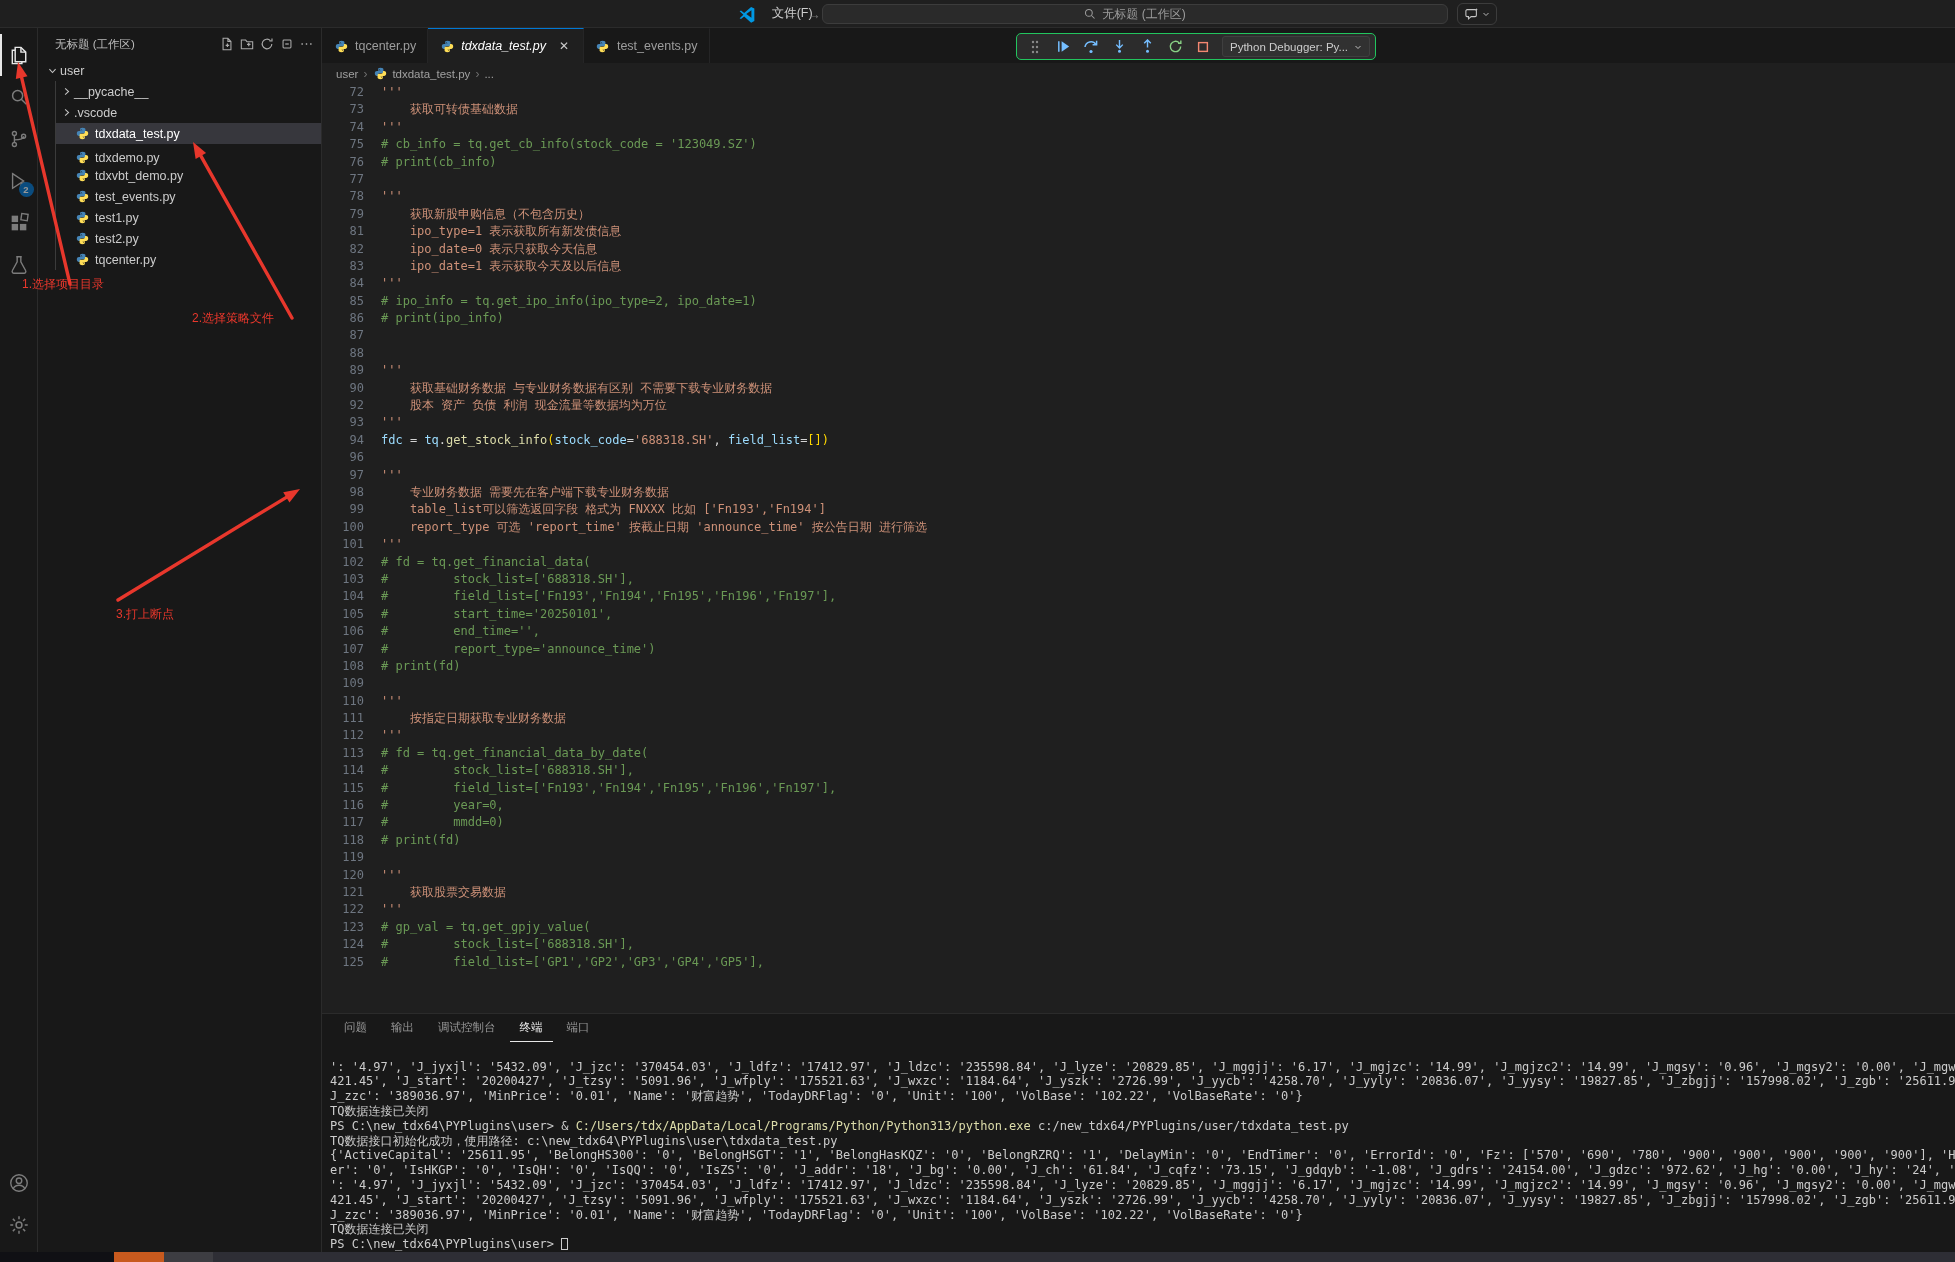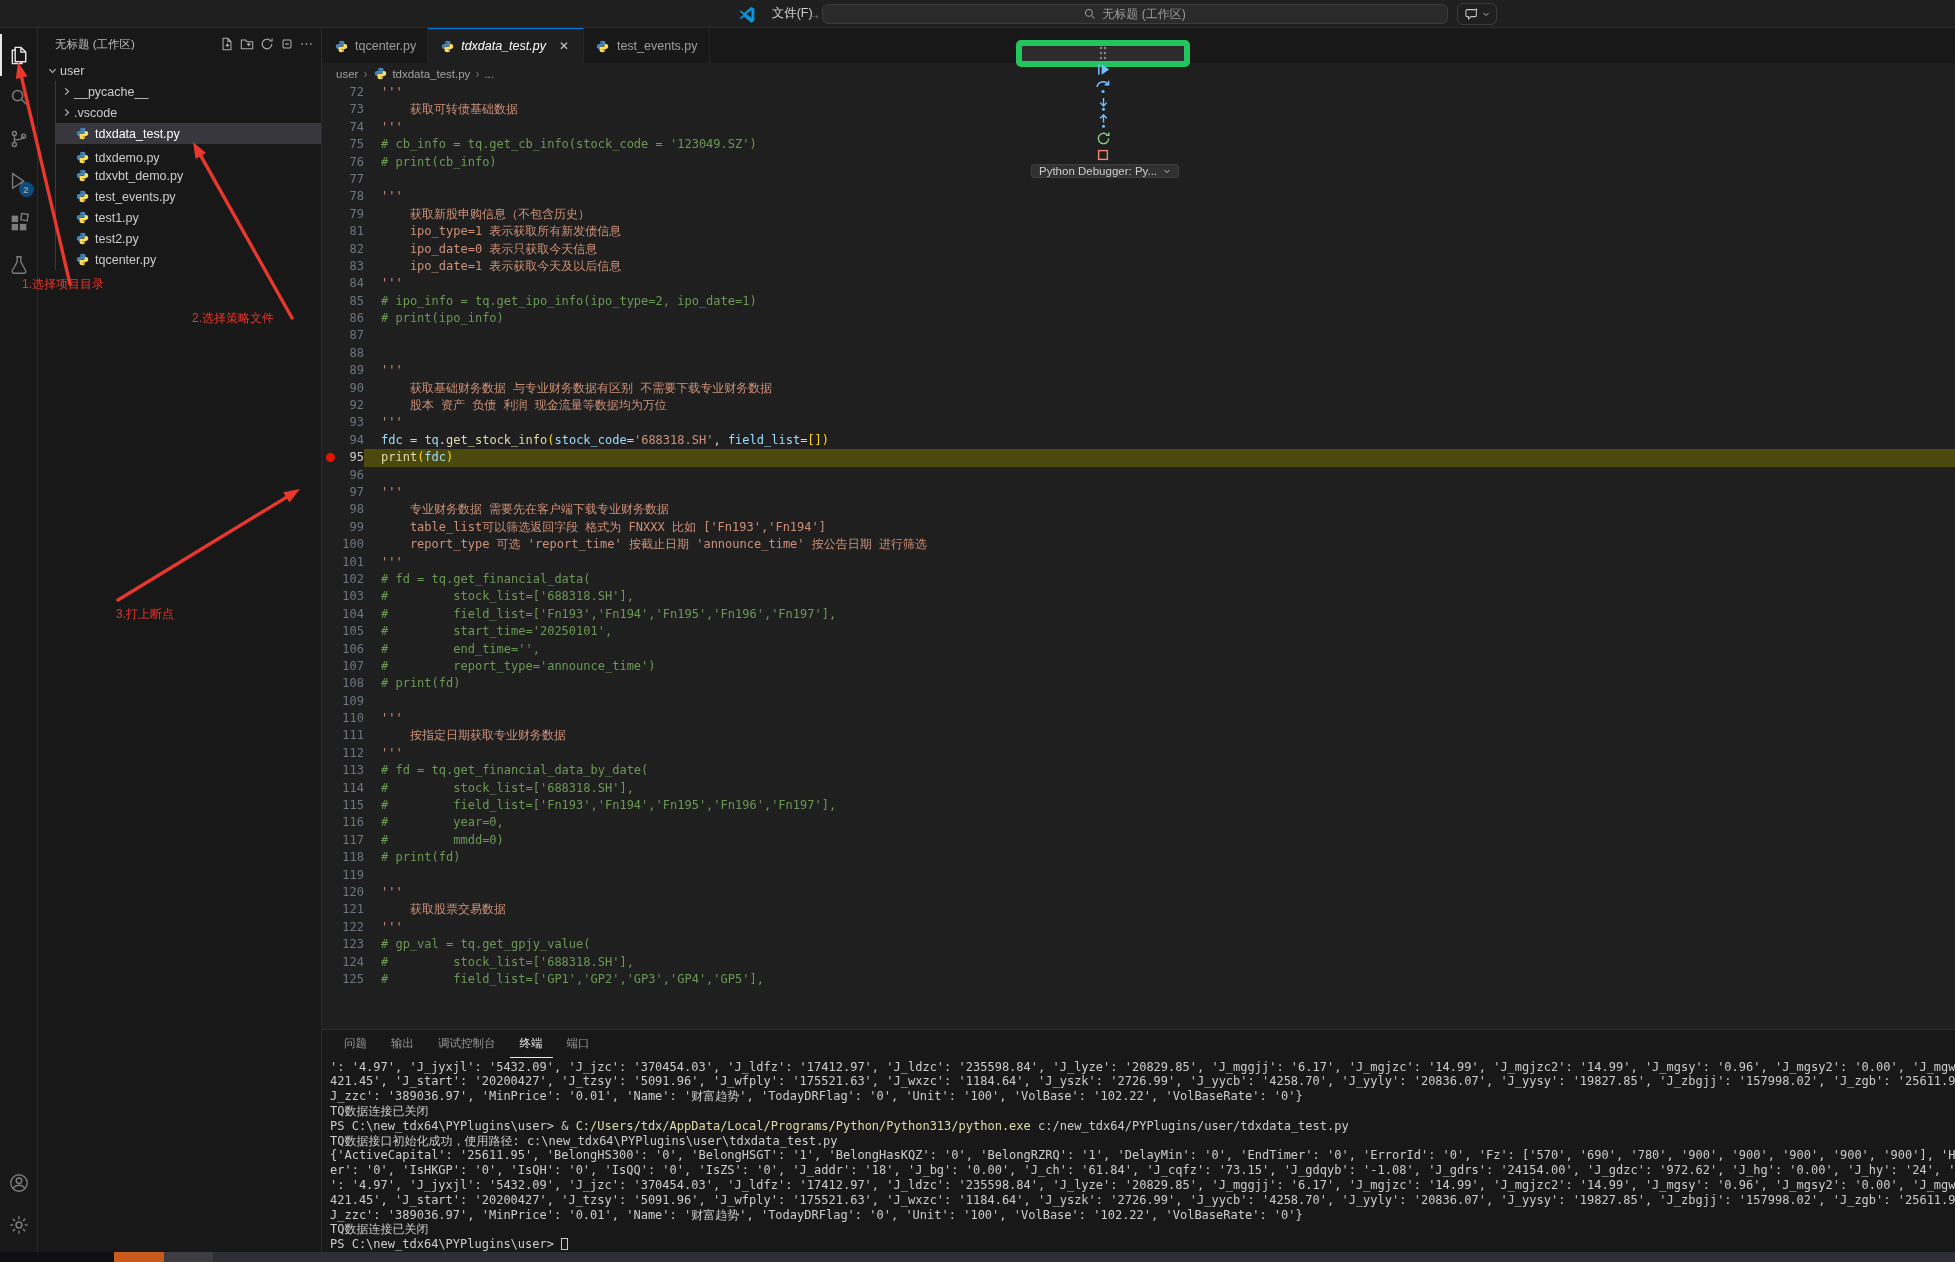--- a/index.html
+++ b/index.html
@@ -45,7 +45,7 @@
   .tab.active .tab-label { font-style:italic; }
   .tab-close { margin-left:4px; font-size:12px; color:#cccccc; width:16px; text-align:center; border-radius:3px; }
 
-  .debug-toolbar { position:absolute; left:694px; top:12px; height:27px; background:#2c2c2c; border:6px solid #22c55e; border-radius:5px; display:flex; align-items:center; padding:0 5px; gap:2px; z-index:5;flex-direction:column; }
+  .debug-toolbar { position:absolute; left:694px; top:5px; height:27px; background:#2c2c2c; border:1px solid #22c55e; border-radius:5px; display:flex; align-items:center; padding:0 5px; gap:2px; z-index:5; }
   .dbg-btn { width:26px; height:23px; display:flex; align-items:center; justify-content:center; border-radius:4px; }
   .dbg-dropdown { margin-left:4px; height:21px; background:#313131; border:1px solid #3f3f3f; border-radius:3px; display:flex; align-items:center; gap:6px; padding:0 7px; font-size:11.5px; color:#cccccc; }
 

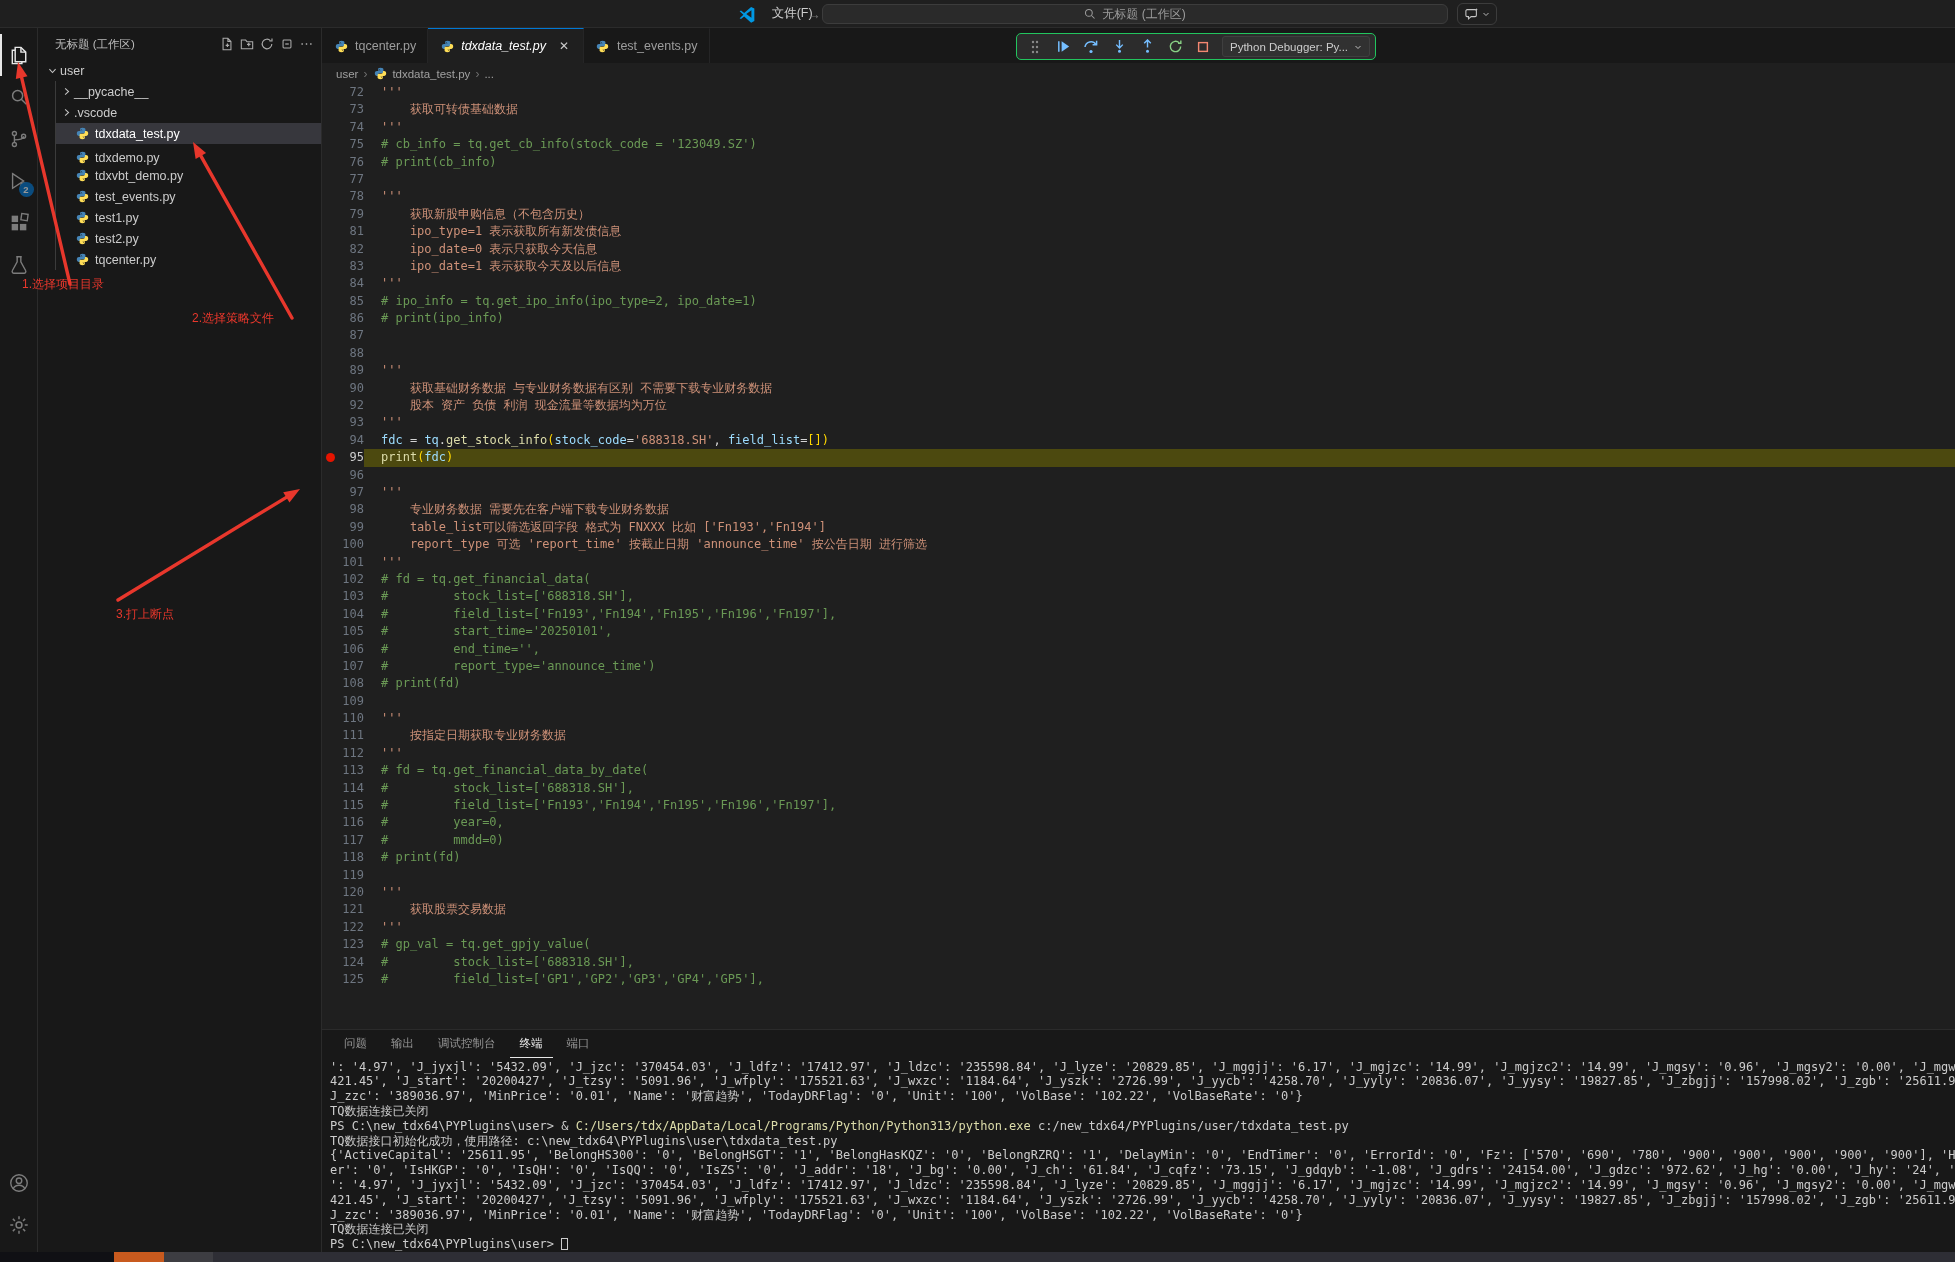--- a/index.html
+++ b/index.html
@@ -435,7 +435,6 @@
         <div class="code-row"><span class="dotzone"></span><span class="ln">92</span><span class="code-content"><span class="sg-s">    股本 资产 负债 利润 现金流量等数据均为万位</span></span></div>
         <div class="code-row"><span class="dotzone"></span><span class="ln">93</span><span class="code-content"><span class="sg-s">'''</span></span></div>
         <div class="code-row"><span class="dotzone"></span><span class="ln">94</span><span class="code-content"><span class="sg-v">fdc</span><span class="sg-o"> = </span><span class="sg-v">tq</span><span class="sg-o">.</span><span class="sg-f">get_stock_info</span><span class="sg-b">(</span><span class="sg-v">stock_code</span><span class="sg-o">=</span><span class="sg-s">'688318.SH'</span><span class="sg-o">, </span><span class="sg-v">field_list</span><span class="sg-o">=</span><span class="sg-b">[])</span></span></div>
-        <div class="code-row"><span class="dotzone"><span class="bp-dot"></span></span><span class="ln ln-active">95</span><span class="code-content hl"><span class="sg-f">print</span><span class="sg-b">(</span><span class="sg-v">fdc</span><span class="sg-b">)</span></span></div>
         <div class="code-row"><span class="dotzone"></span><span class="ln">96</span><span class="code-content"></span></div>
         <div class="code-row"><span class="dotzone"></span><span class="ln">97</span><span class="code-content"><span class="sg-s">'''</span></span></div>
         <div class="code-row"><span class="dotzone"></span><span class="ln">98</span><span class="code-content"><span class="sg-s">    专业财务数据 需要先在客户端下载专业财务数据</span></span></div>

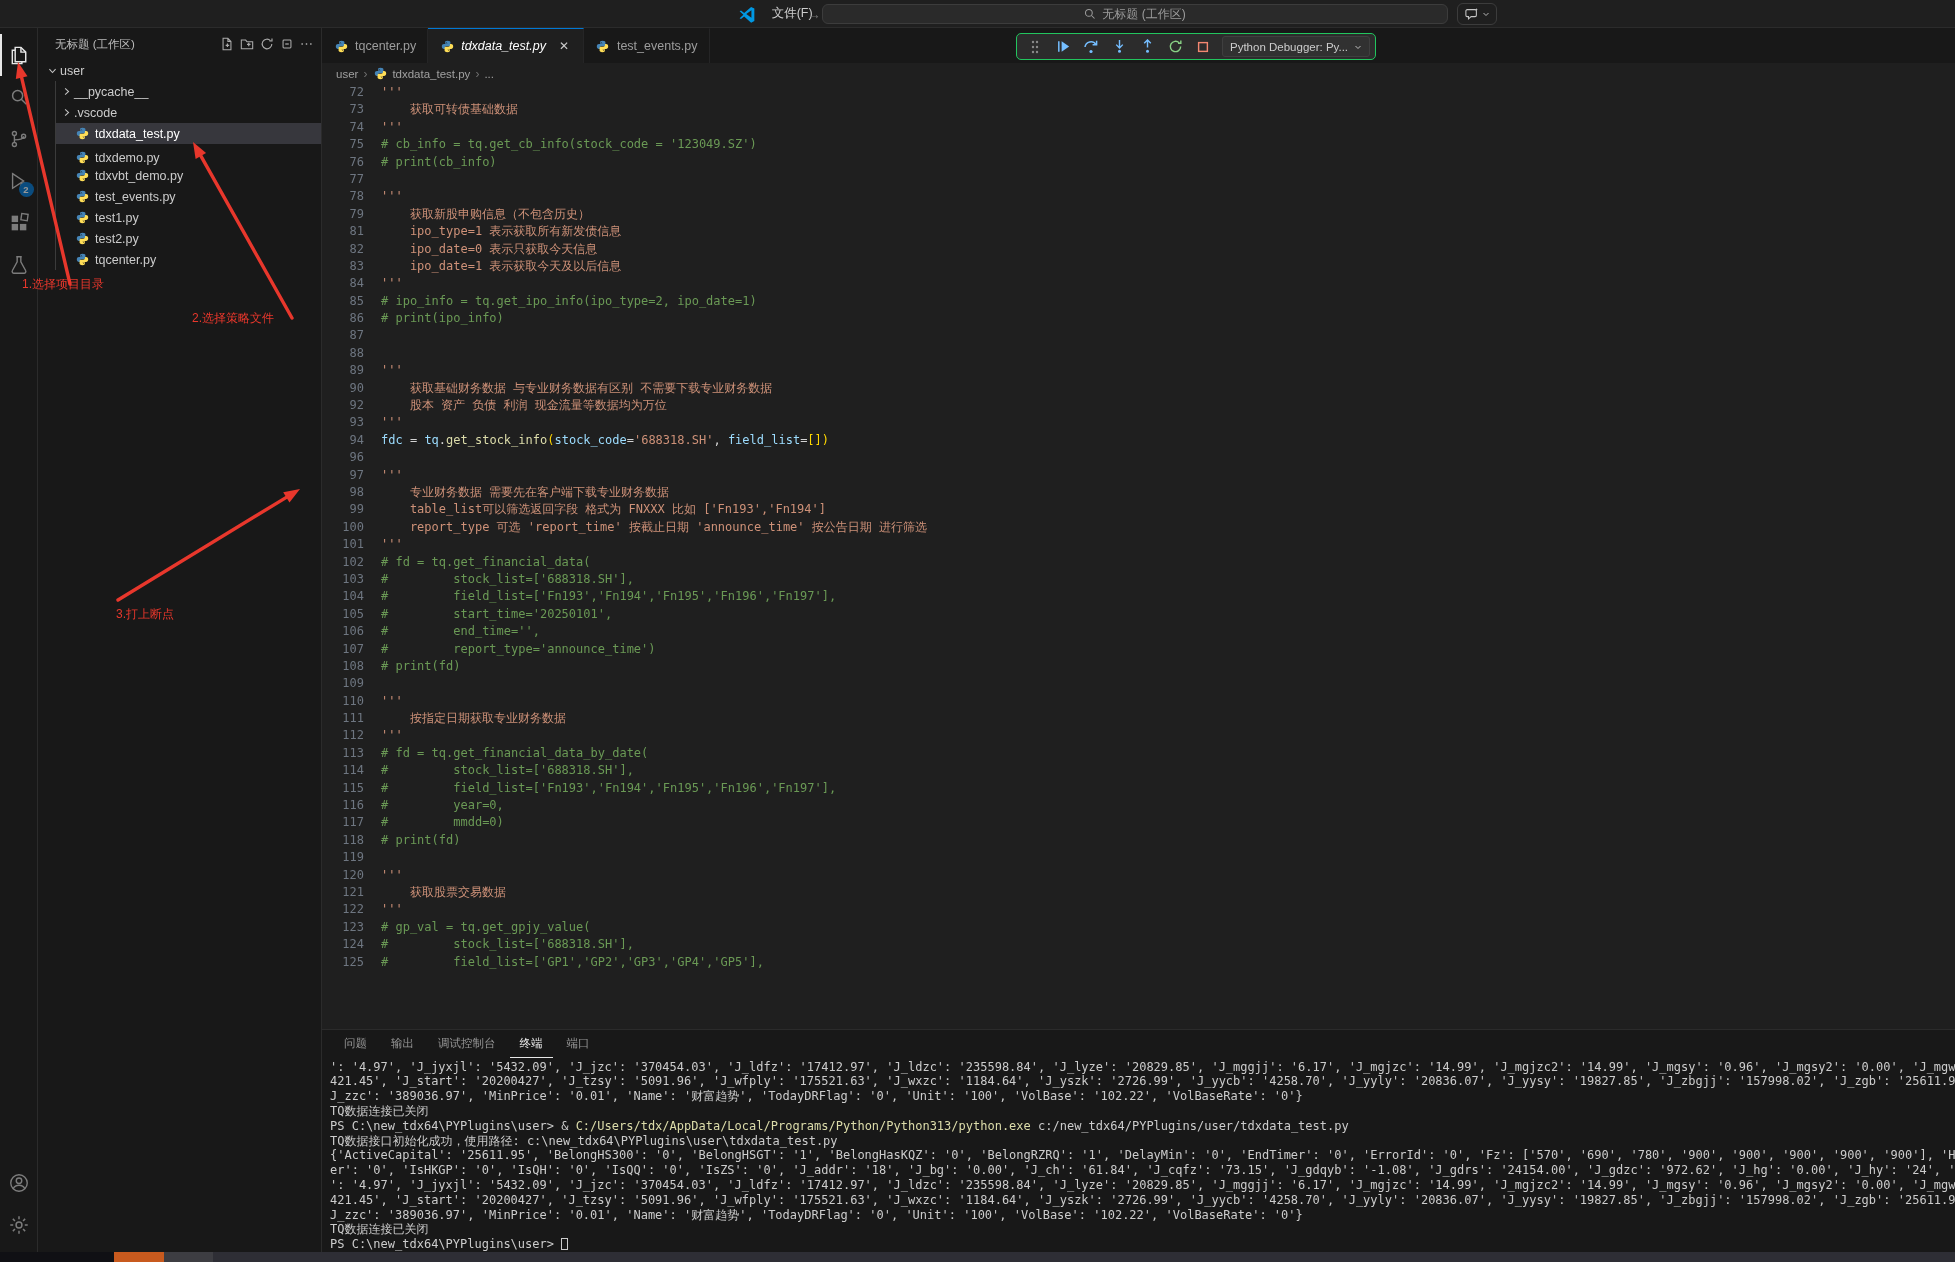--- a/index.html
+++ b/index.html
@@ -67,7 +67,7 @@
   .sg-cur{color:#ce9178; outline:1px solid #e2c100; outline-offset:-1px;}
 
   
-  .panel { flex:none; border-top:1px solid #2b2b2b; background:#181818; display:flex; flex-direction:column; }
+  .panel { flex:none; border-top:1px solid #2b2b2b; background:#181818; display:flex; flex-direction:column;gap:16px; }
   .panel-header { height:28px; display:flex; align-items:center; gap:4px; padding-left:12px; flex:none; }
   .panel-tab { font-size:11.5px; color:#969696; padding:0 10px; height:100%; display:flex; align-items:center; border-bottom:1px solid transparent; }
   .panel-tab.active { color:#e7e7e7; border-bottom:1px solid #e7e7e7; }

